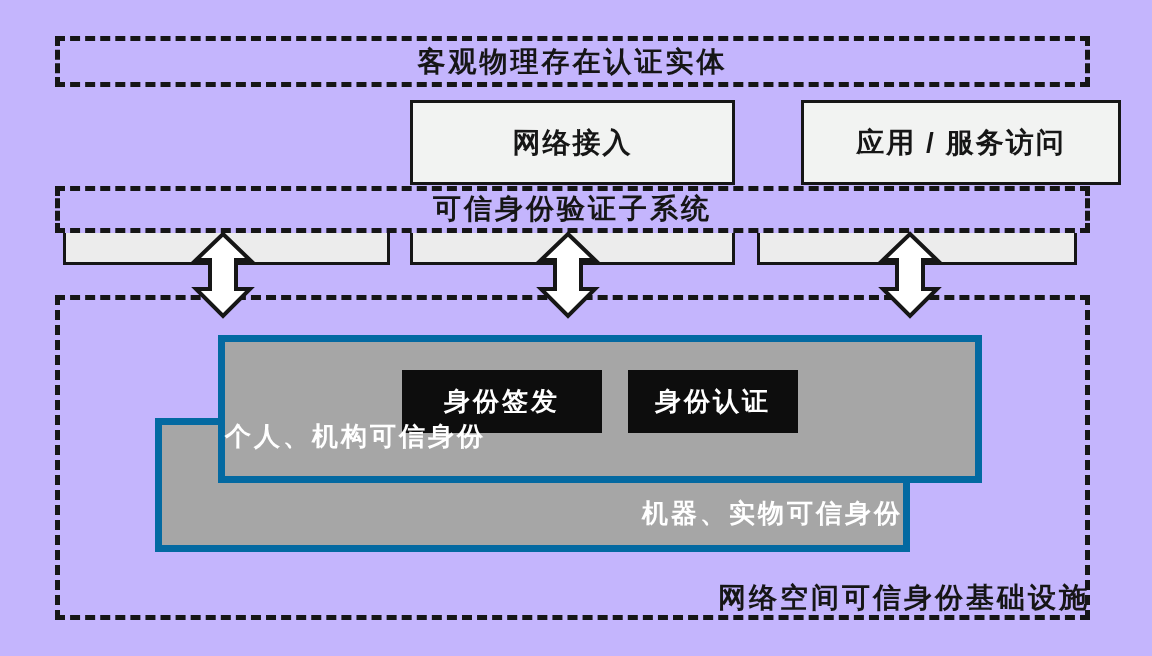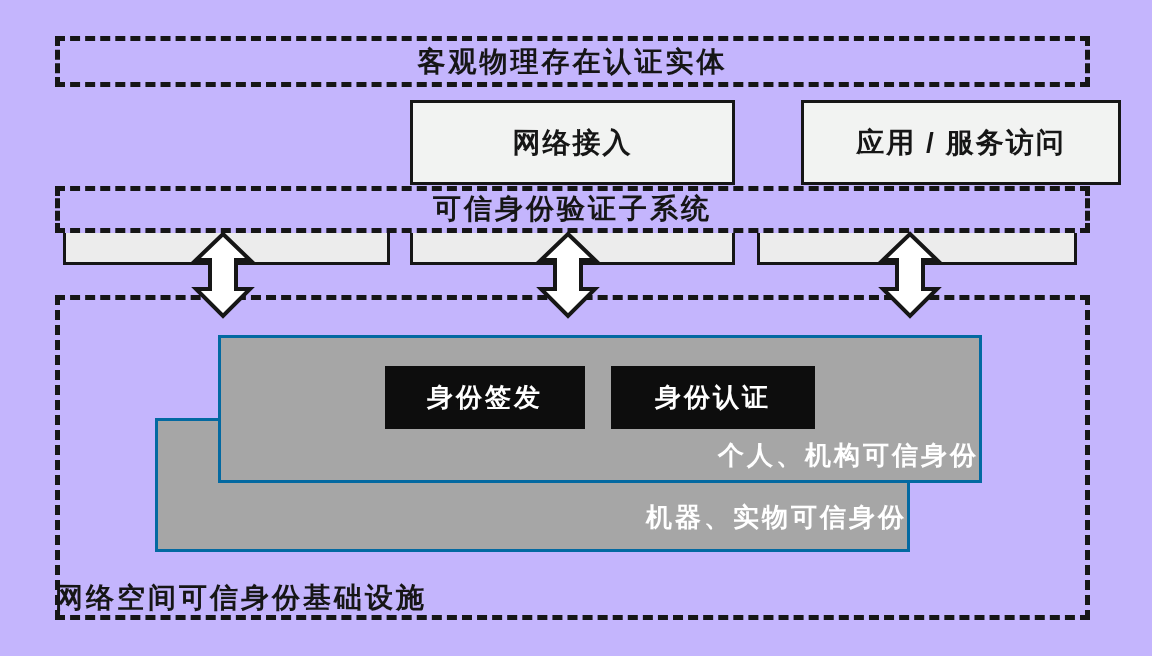--- a/index.html
+++ b/index.html
@@ -84,7 +84,7 @@
   .gray-layer {
     position: absolute;
     background: #a6a6a6;
-    border: 3px solid #0369a1;
+    border: 7px solid #0369a1;
   }
   .back-layer {
     left: 155px; top: 418px; width: 755px; height: 134px;

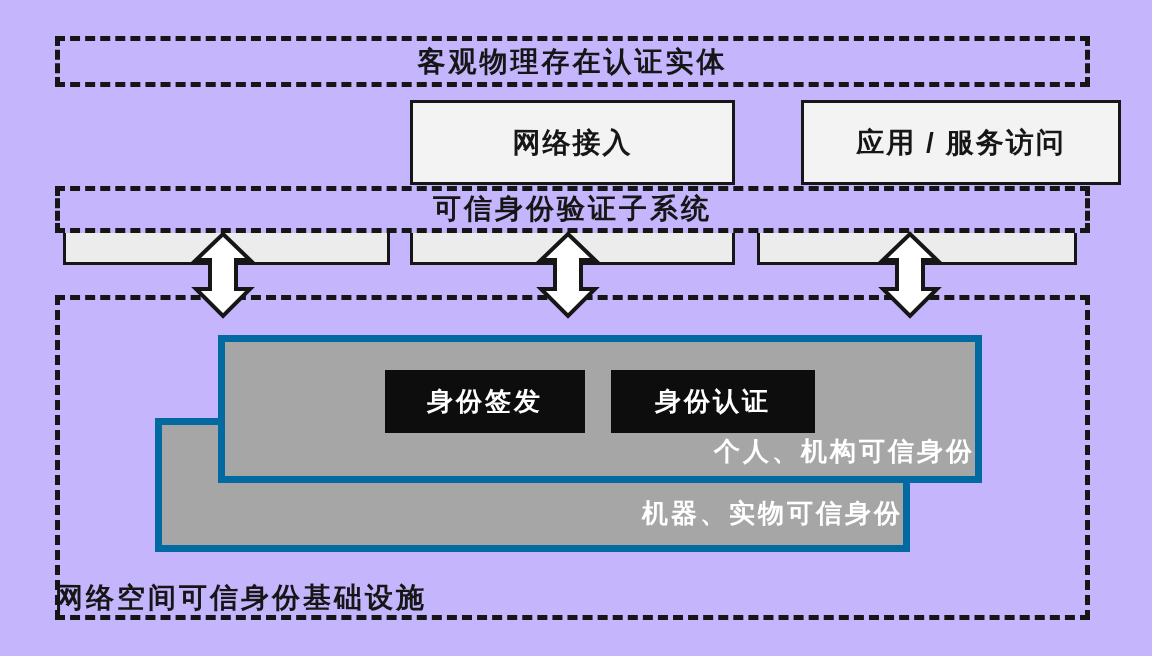--- a/index.html
+++ b/index.html
@@ -128,7 +128,7 @@
     white-space: nowrap;
   }
   .module-1 { width: 200px; }
-  .module-2 { width: 204px; }
+  .module-2 { width: 170px; }
   .module-3 { width: 190px; }
 
   .front-label-wrap {

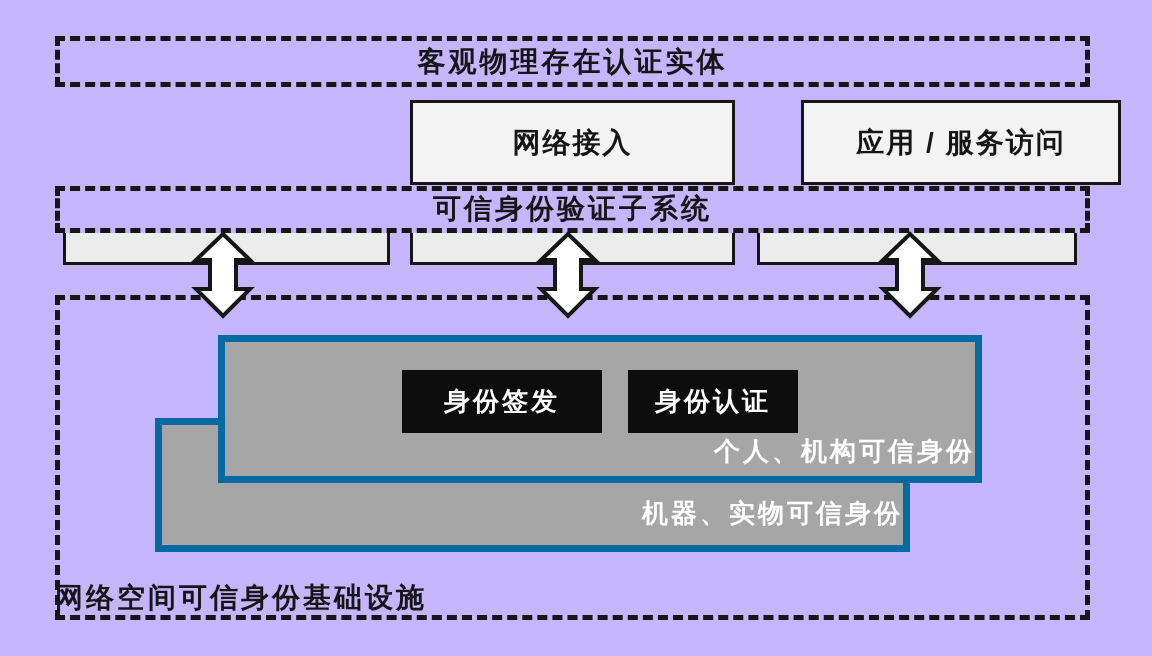--- a/index.html
+++ b/index.html
@@ -133,9 +133,9 @@
 
   .front-label-wrap {
     position: absolute;
-    bottom: 7px;
+    bottom: 22px;
     width: 100%;
-    text-align: right;
+    text-align: left;
   }
 
   .infra-title {

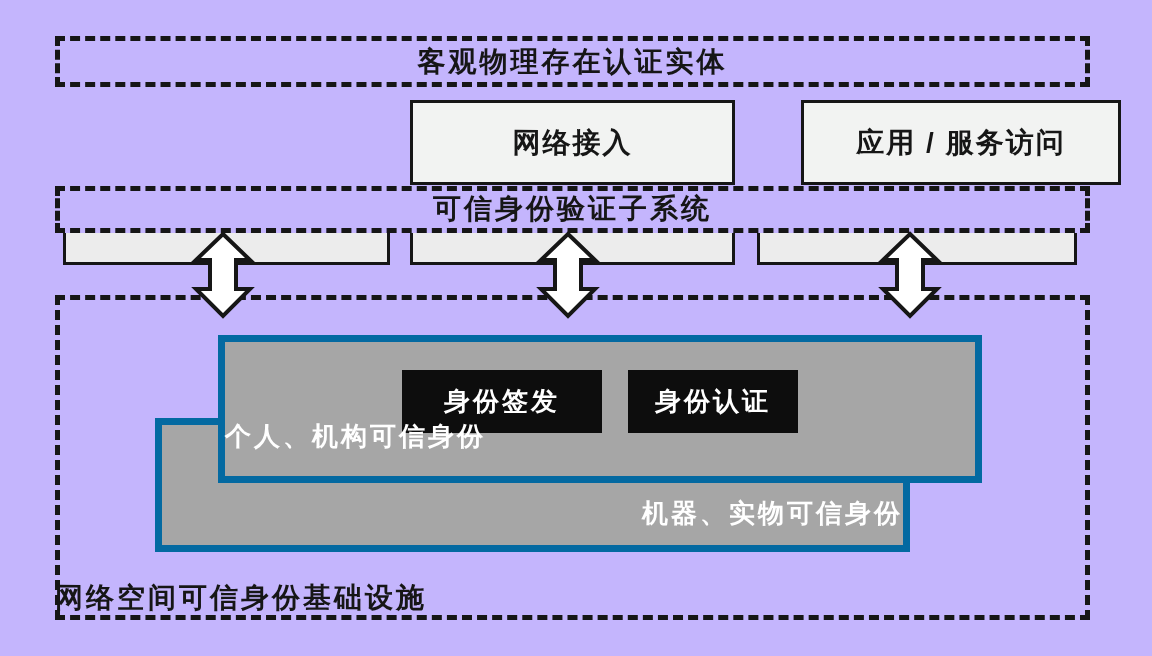--- a/index.html
+++ b/index.html
@@ -143,7 +143,7 @@
     left: 55px;
     top: 579px;
     width: 1035px;
-    text-align: left;
+    text-align: right;
     font-size: 28px;
     font-weight: bold;
     letter-spacing: 3px;

